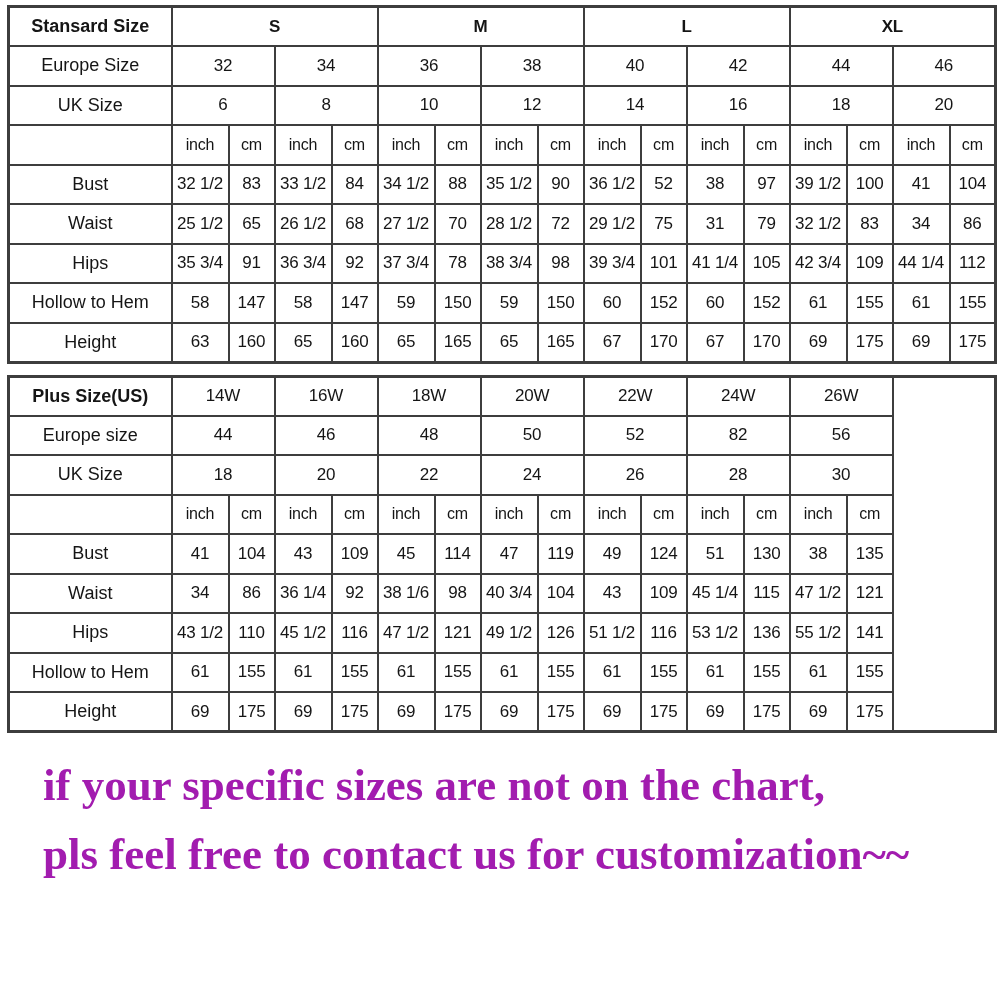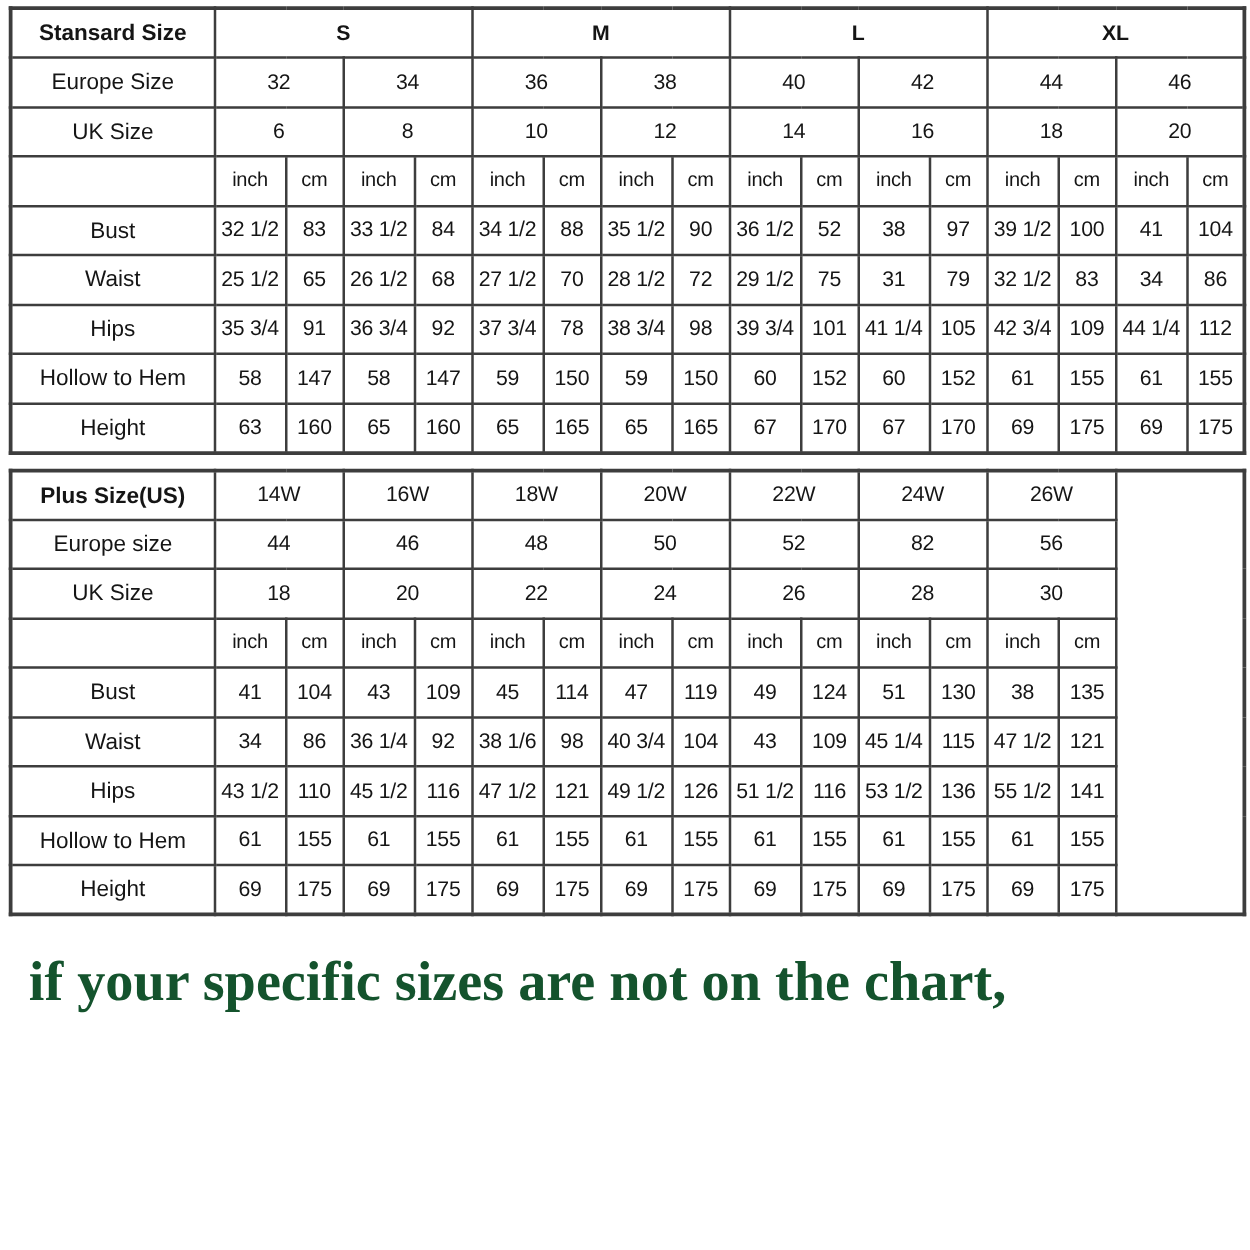--- a/index.html
+++ b/index.html
@@ -40,11 +40,11 @@
   .size-table .unit{font-size:16px;}
   .size-table .empty{background:var(--bg);}
   .footer-note{
-    margin:30px 0 0 16px;
+    margin:30px 0 0 36px;
     font-family:"Liberation Serif", serif;
     font-weight:700;
     font-size:45px;
-    color:#14532d;
+    color:#a21caf;
   }
   .footer-note p{margin:0 0 24px 0;line-height:1.0;}
 </style>

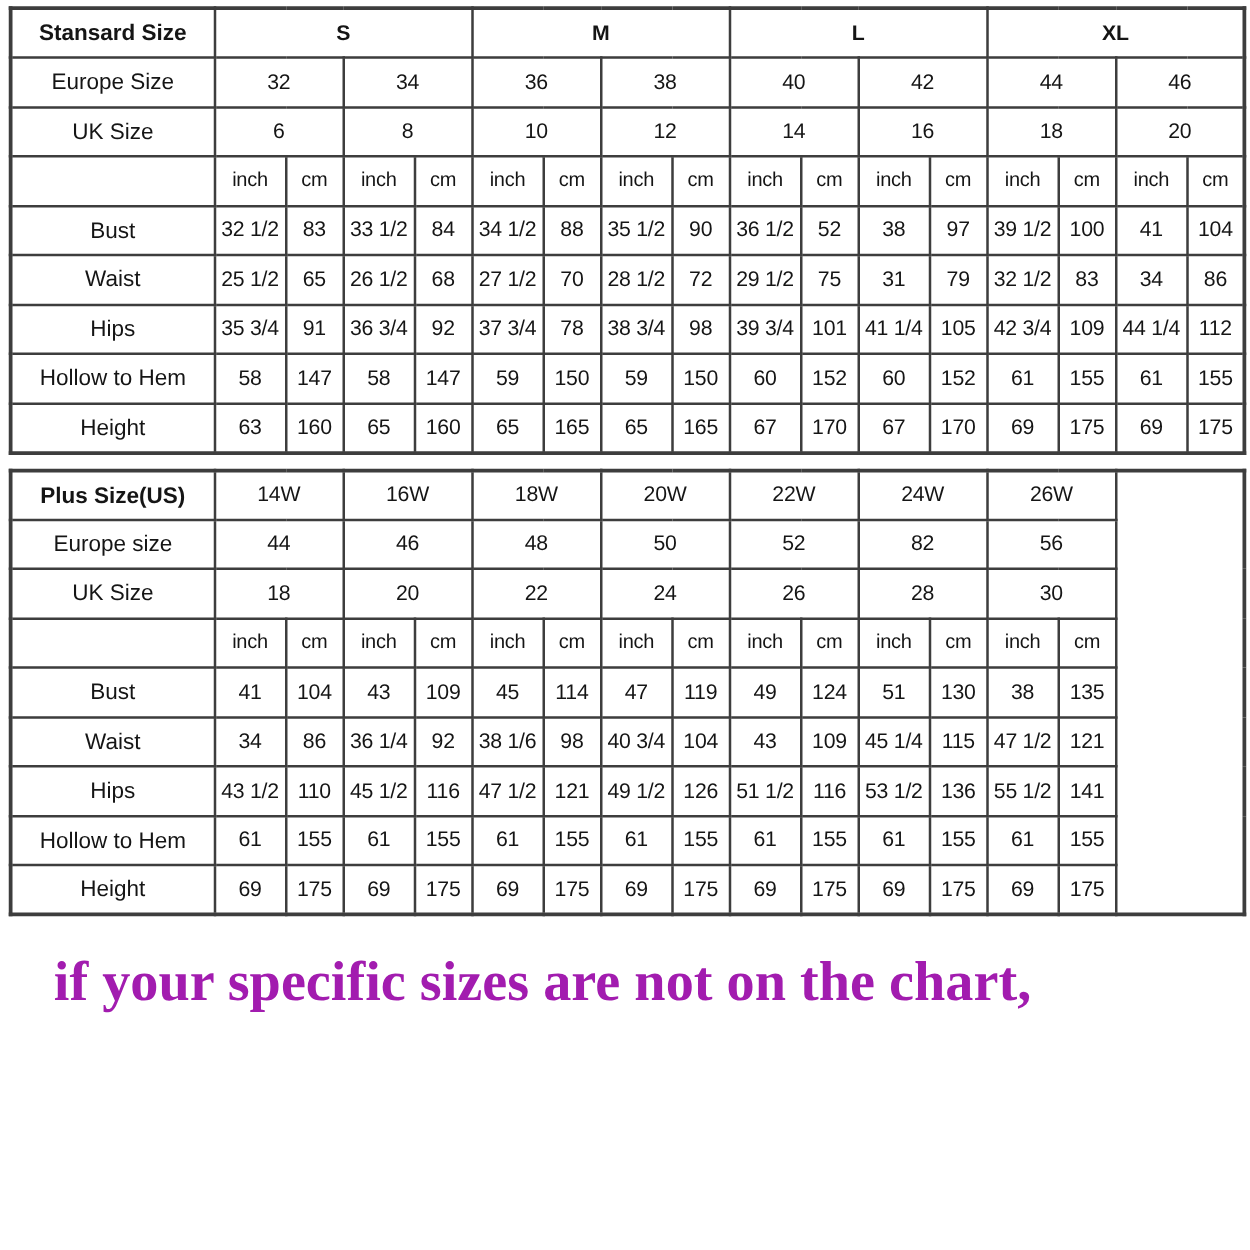--- a/index.html
+++ b/index.html
@@ -378,6 +378,7 @@
 
   <div class="footer-note">
     <p>if your specific sizes are not on the chart,</p>
+    <p>pls feel free to contact us for customization~~</p>
   </div>
 
 </div>

